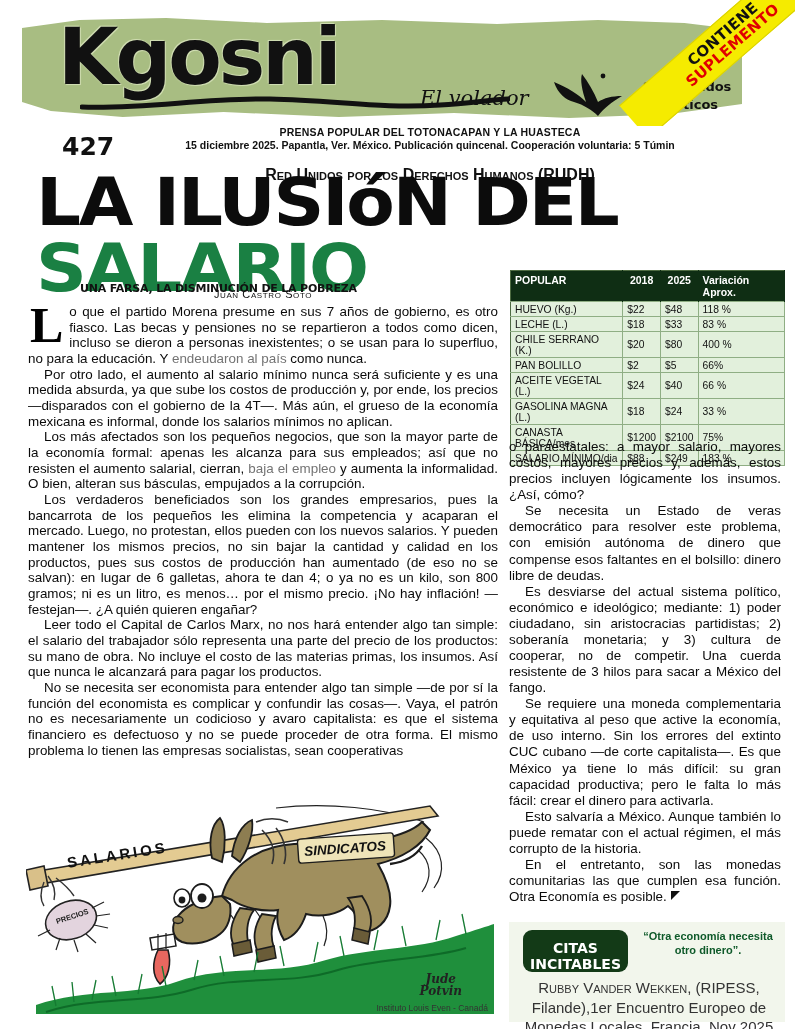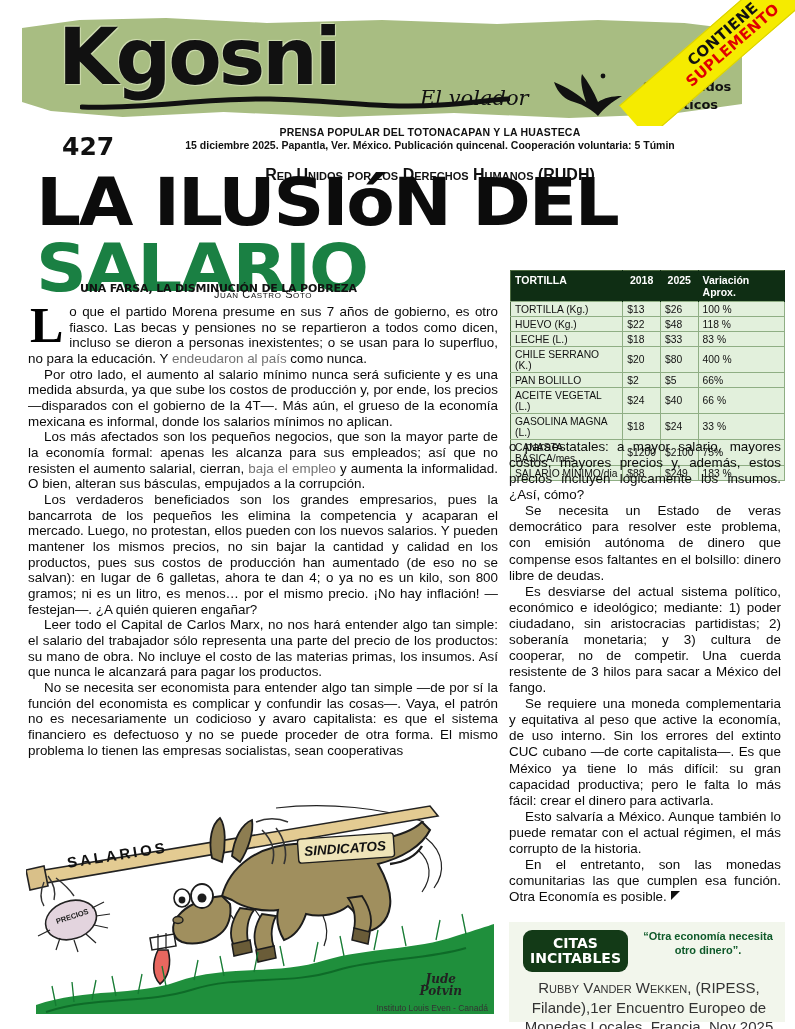--- a/index.html
+++ b/index.html
@@ -227,7 +227,7 @@
   <table class="price-table">
     <thead>
       <tr>
-        <th>TORTILLA</th>
+        <th>POPULAR</th>
         <th class="num">2018</th>
         <th class="num">2025</th>
         <th>Variación Aprox.</th>

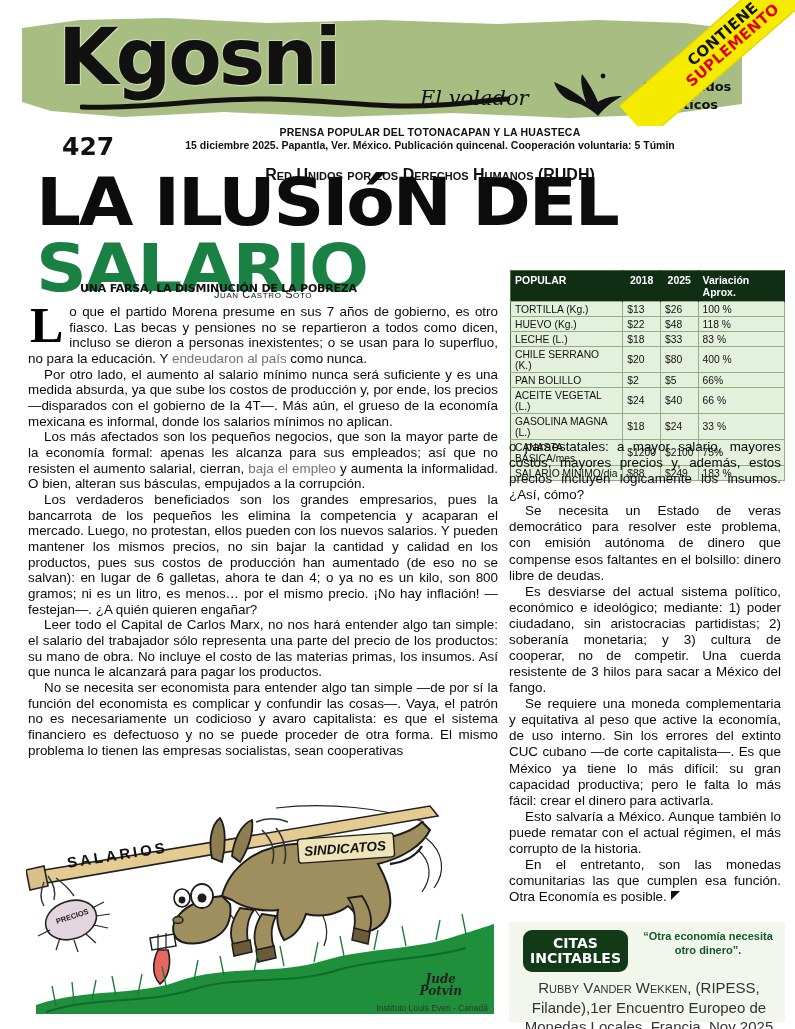--- a/index.html
+++ b/index.html
@@ -234,12 +234,6 @@
       </tr>
     </thead>
     <tbody>
-      <tr>
-          <td>TORTILLA (Kg.)</td>
-          <td class="v">$13</td>
-          <td class="v">$26</td>
-          <td class="v">100 %</td>
-        </tr>
       <tr>
           <td>HUEVO (Kg.)</td>
           <td class="v">$22</td>

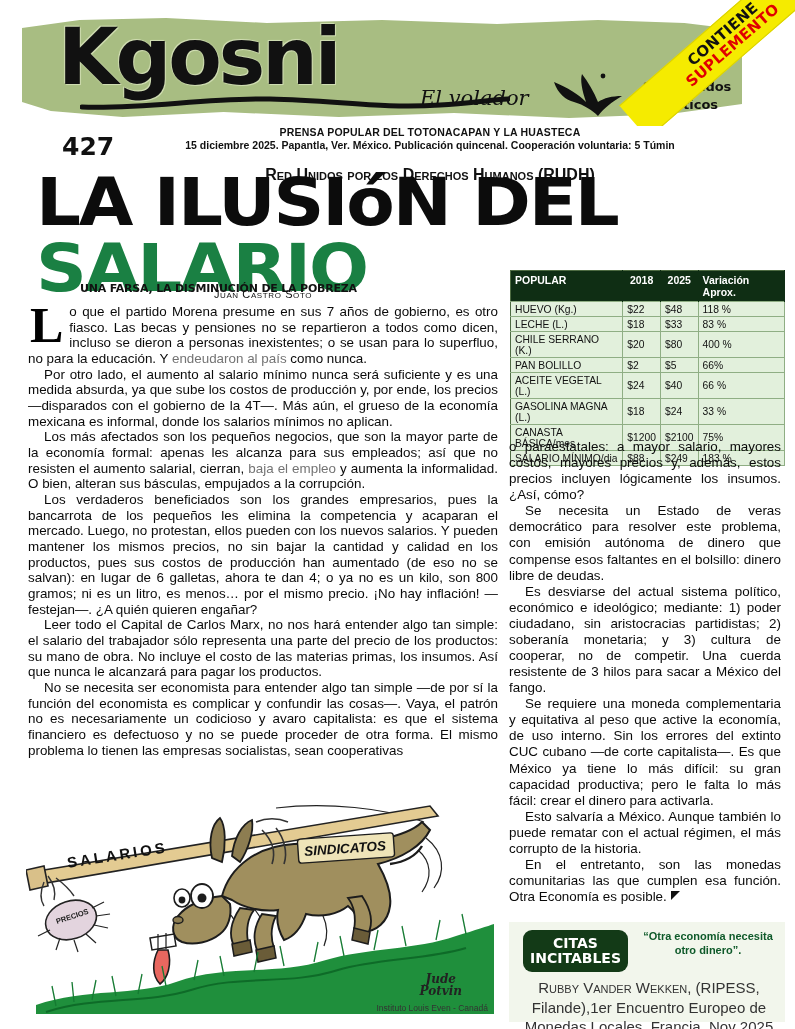--- a/index.html
+++ b/index.html
@@ -161,7 +161,7 @@
   .quote-badge {
     position: absolute; left: 14px; top: 8px; width: 105px; height: 42px;
     background: #133a17; border-radius: 9px; color: #fff;
-    display: flex; flex-direction: column; align-items: center; justify-content: center;
+    display: flex; flex-direction: column; align-items: center; justify-content: flex-end;
     font-family: "DejaVu Sans", sans-serif; font-weight: bold; font-size: 14px; line-height: 1.1;
   }
   .quote-text {

